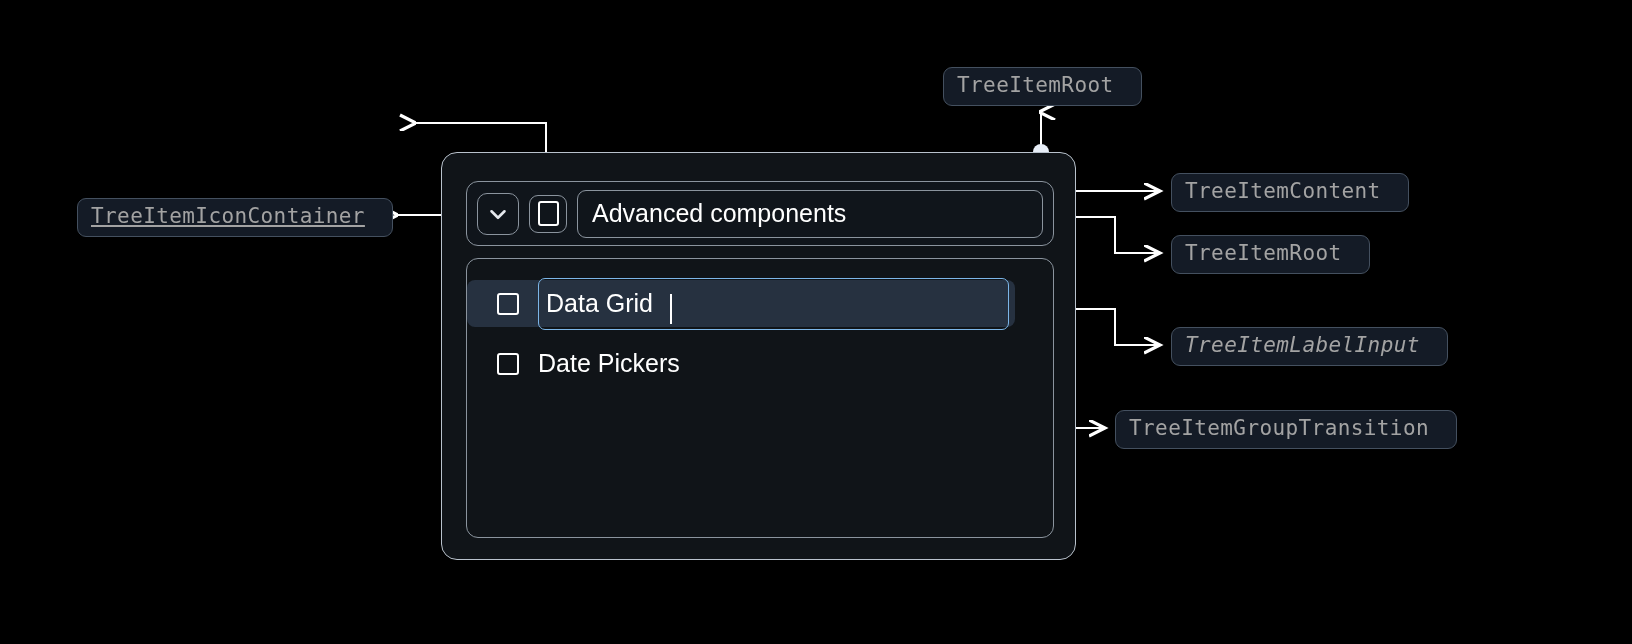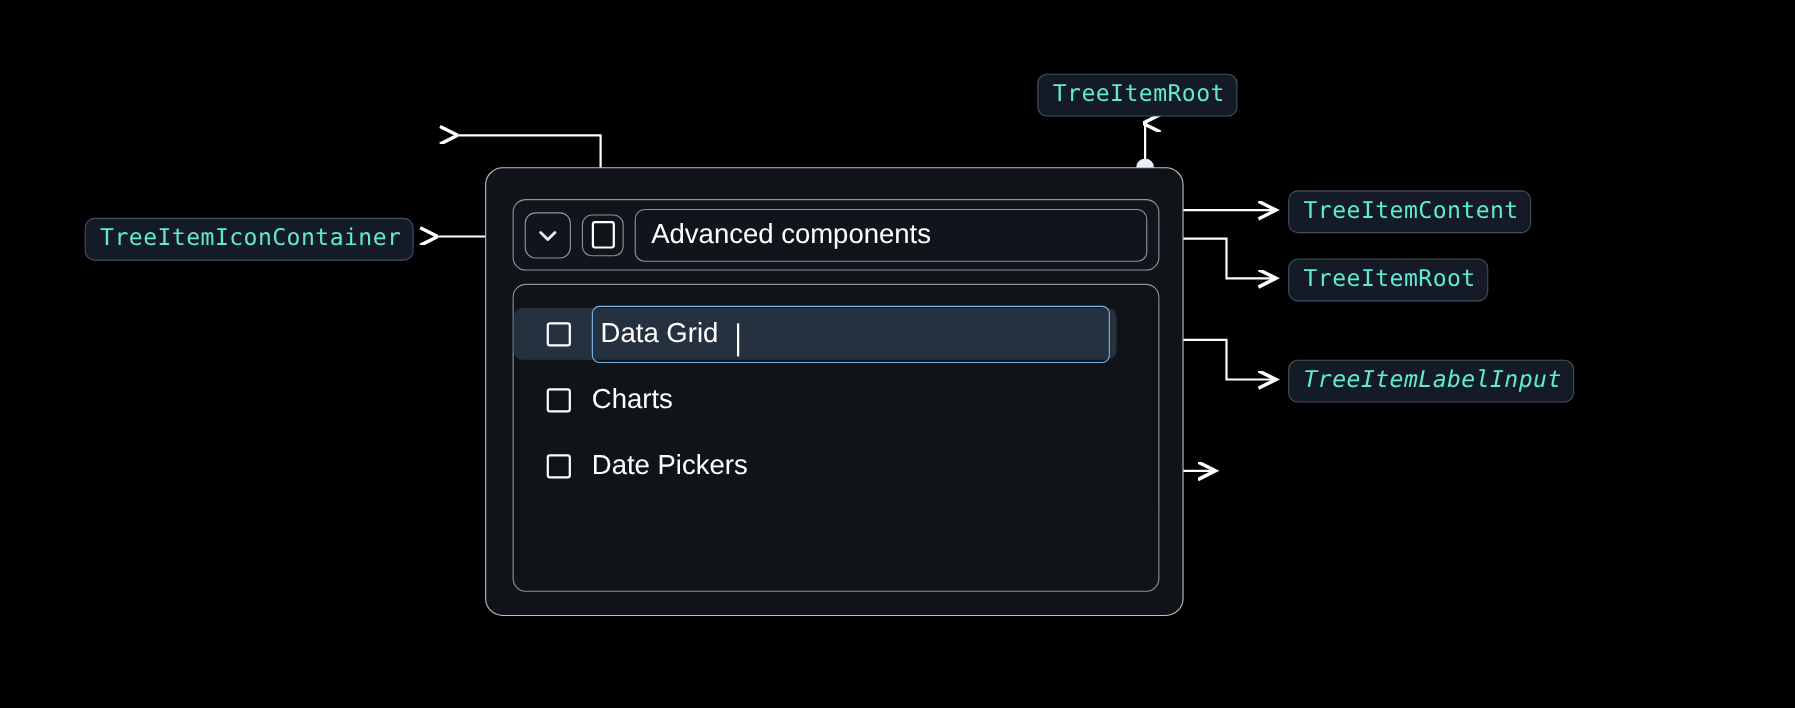--- a/index.html
+++ b/index.html
@@ -18,11 +18,11 @@
     font-family: "DejaVu Sans Mono", monospace;
     font-size: 21px;
     letter-spacing: 0.4px;
-    color: #5eead4;
+    color: #a3a3a3;
     background: #141b26;
     border: 1px solid #44505f;
     border-radius: 9px;
-    padding: 7px 10px 9px 13px;
+    padding: 7px 27px 9px 13px;
     white-space: nowrap;
     line-height: 1;
   }

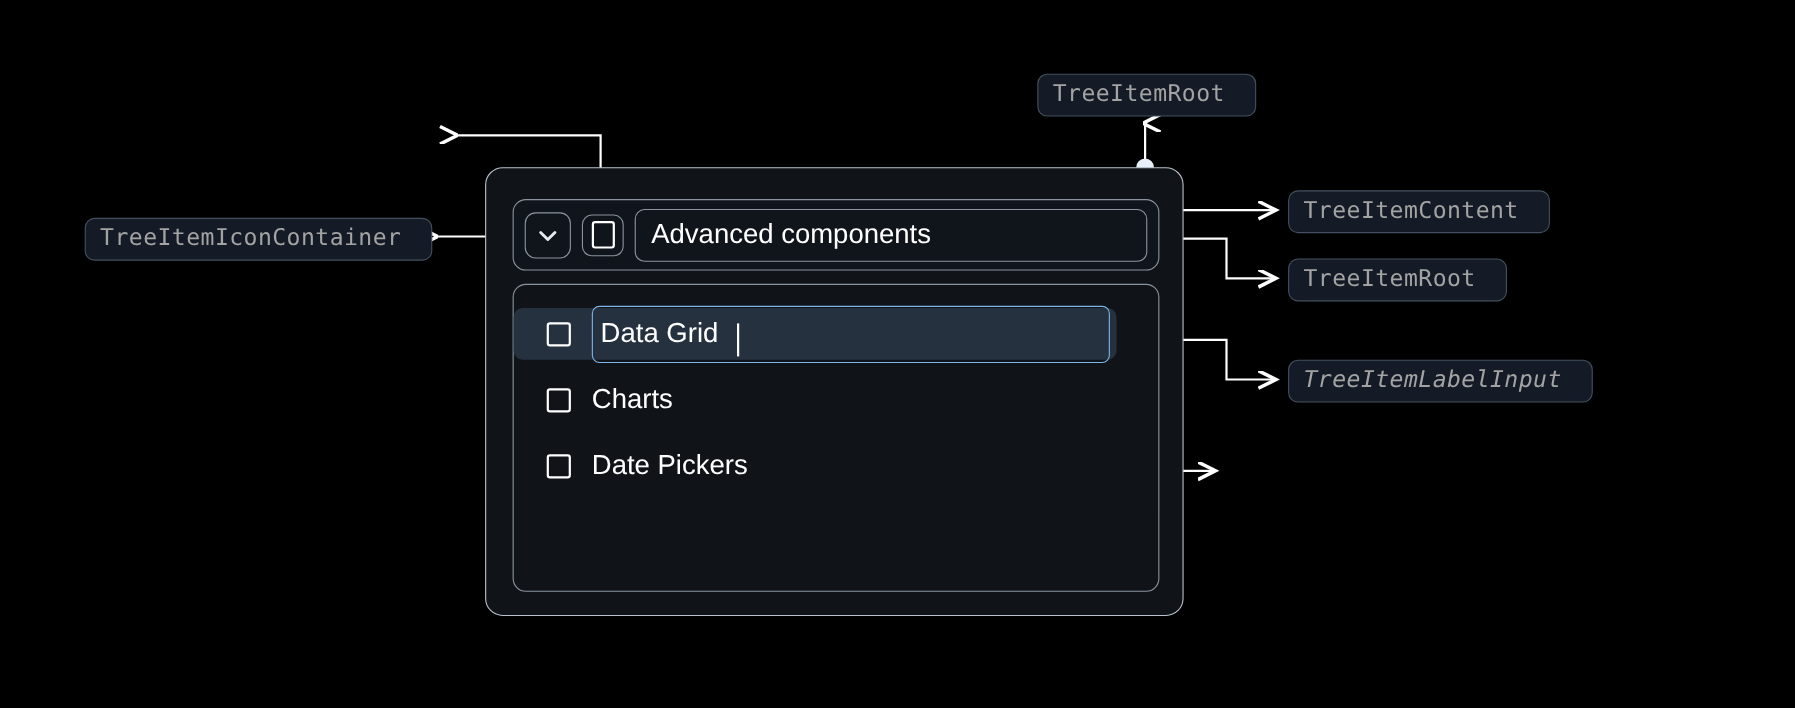--- a/index.html
+++ b/index.html
@@ -175,7 +175,7 @@
   </svg>
 
 
-  <div class="chip" style="left:77px; top:198px;">
+  <div class="chip" style="left:77px; top:198px;text-decoration:underline;">
     <span>TreeItemIconContainer</span>
   </div>
 

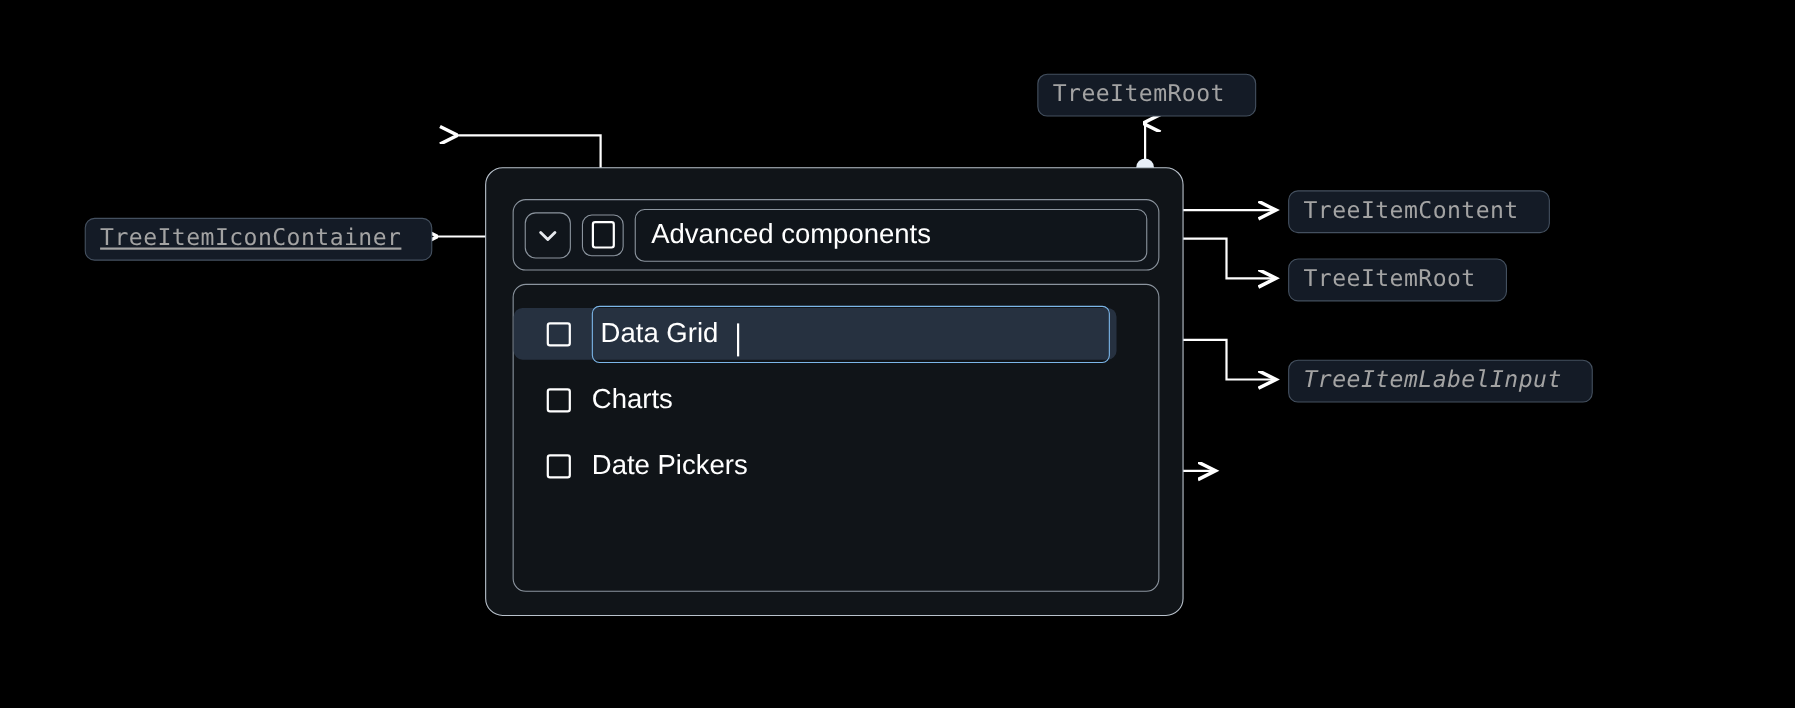--- a/index.html
+++ b/index.html
@@ -222,10 +222,6 @@
         <input class="item-input" type="text" value="Data Grid" style="">
       </div>
 
-      <div class="tree-item">
-        <span class="item-cb"></span>
-        <span class="item-text">Charts</span>
-      </div>
 
       <div class="tree-item">
         <span class="item-cb"></span>

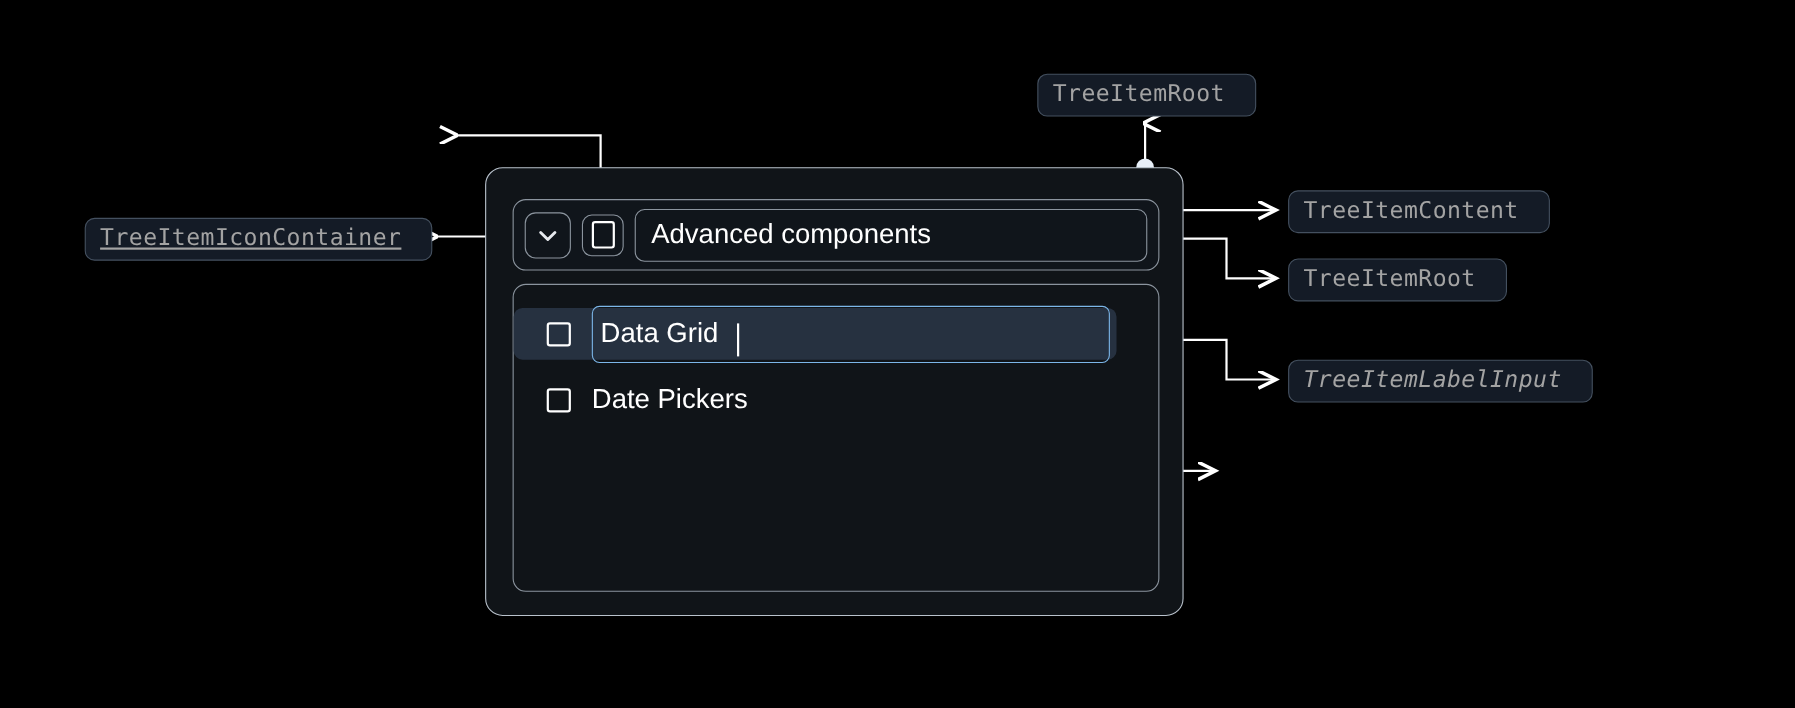--- a/index.html
+++ b/index.html
@@ -195,6 +195,9 @@
     <span>TreeItemLabelInput</span>
   </div>
 
+  <div class="chip" style="left:1115px; top:410px;">
+    <span>TreeItemGroupTransition</span>
+  </div>
 
   <div class="tree-root">
 

